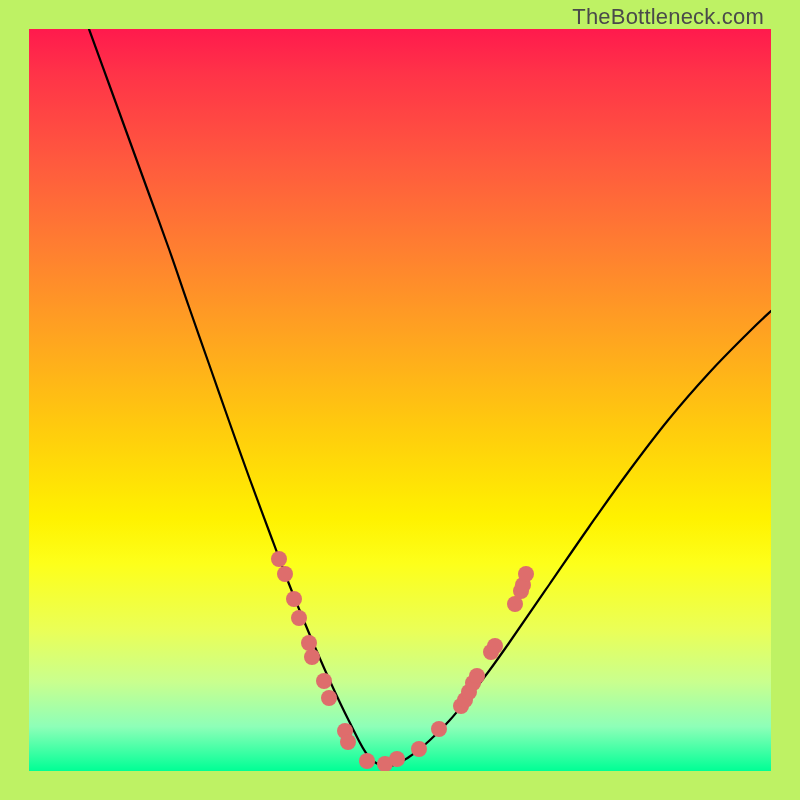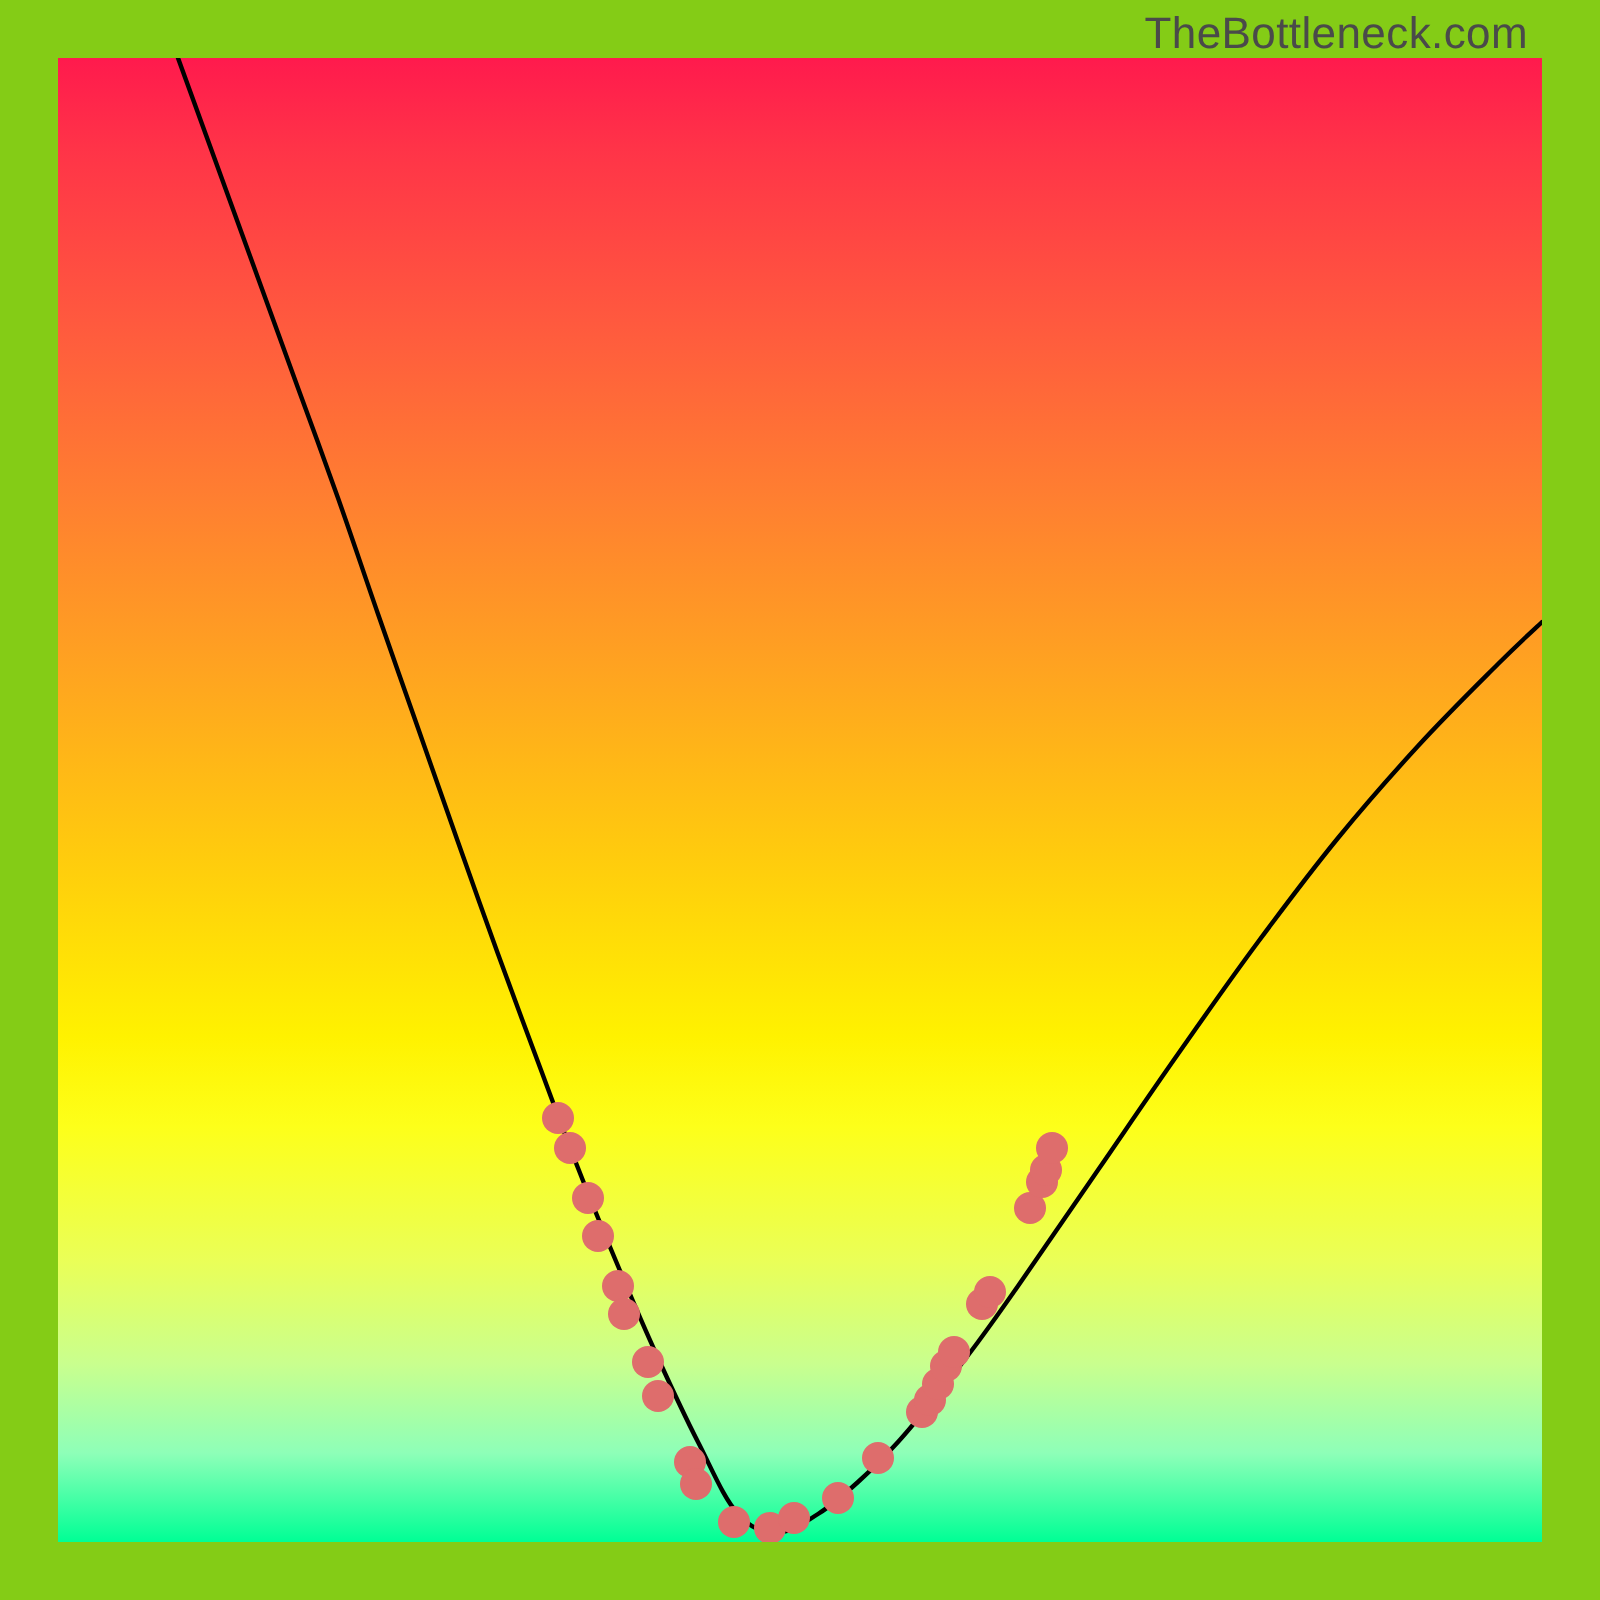--- a/index.html
+++ b/index.html
@@ -17,7 +17,7 @@
     top: 0;
     width: 800px;
     height: 800px;
-    background: #84cc16;
+    background: #bef264;
   }
   .plot {
     position: absolute;

